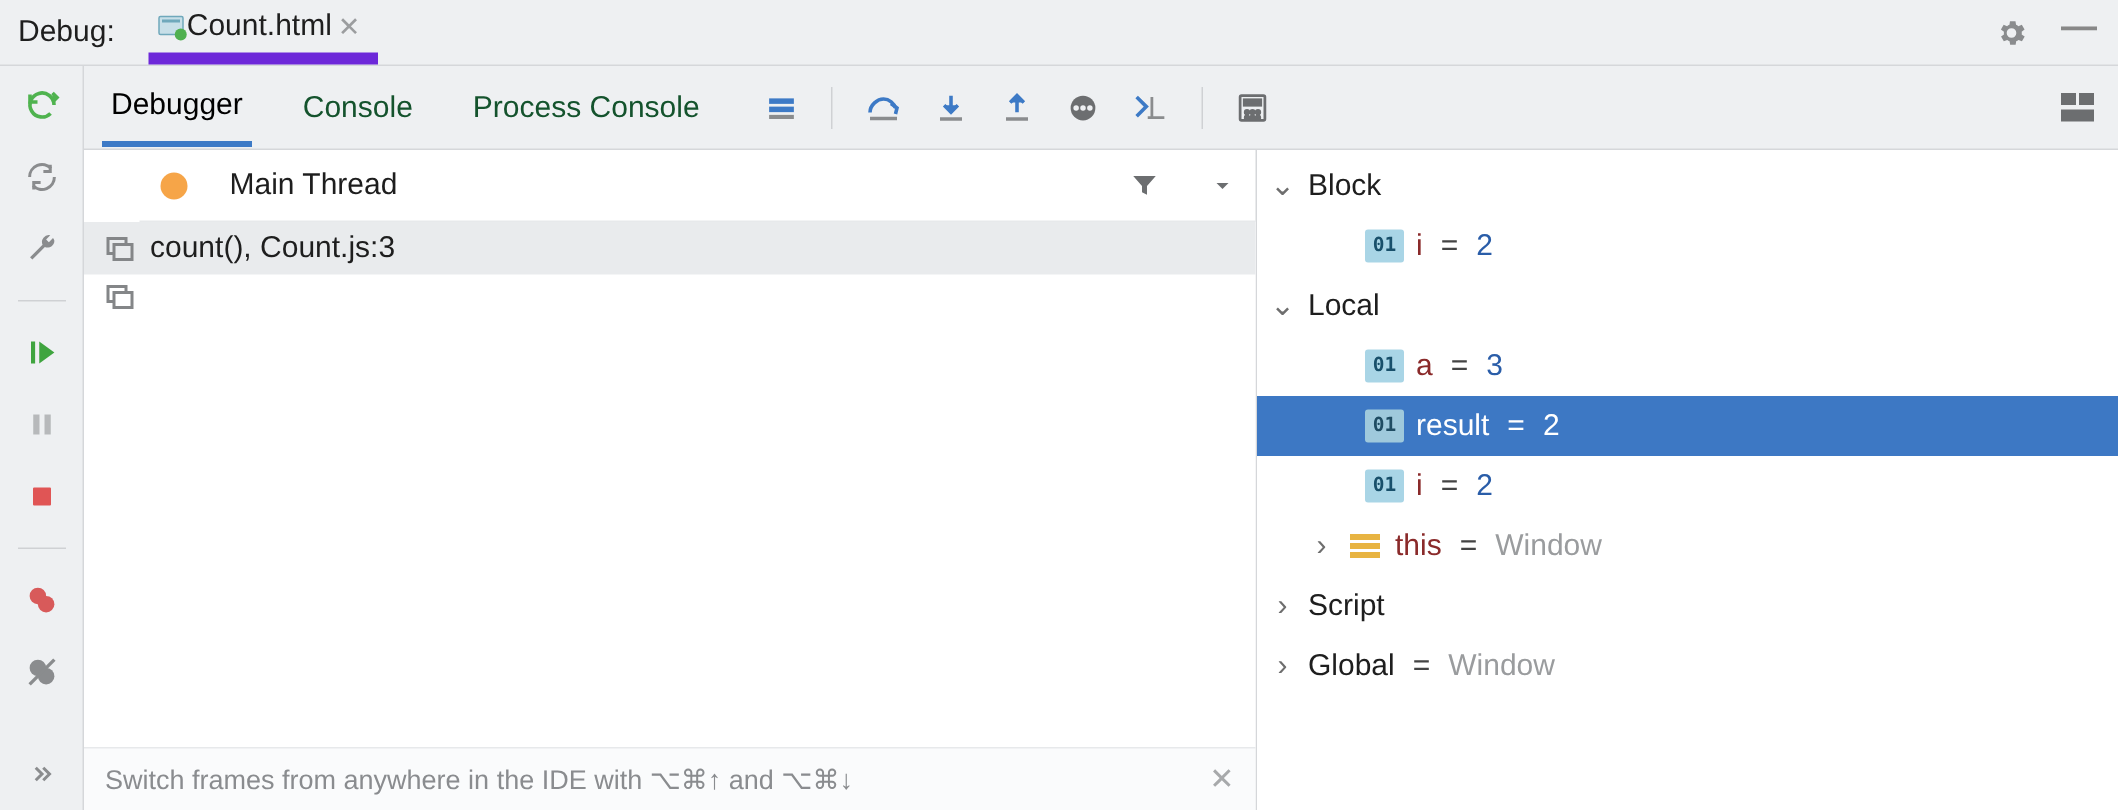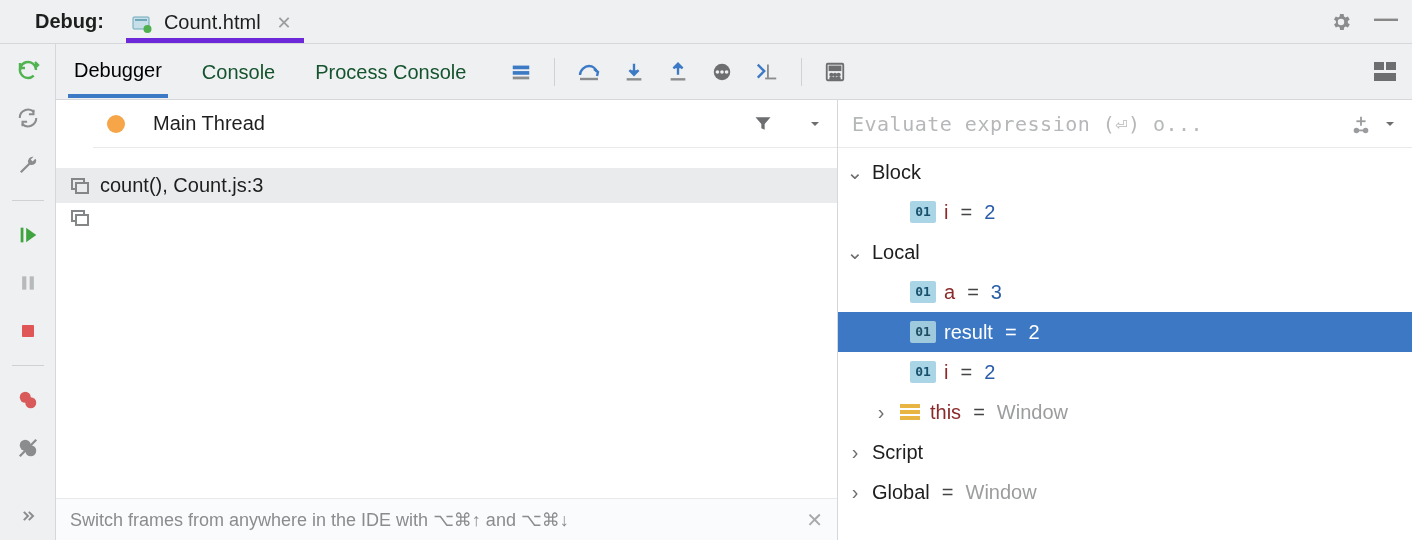--- a/index.html
+++ b/index.html
@@ -22,7 +22,7 @@
     padding: 0 8px 0 12px;
     gap: 10px;
   }
-  .titlebar .title { font-weight: 700; margin-right: 12px; margin-left: 23px; }
+  .titlebar .title { font-weight: 400; margin-right: 12px; }
   .file-tab {
     display: flex;
     align-items: flex-end;

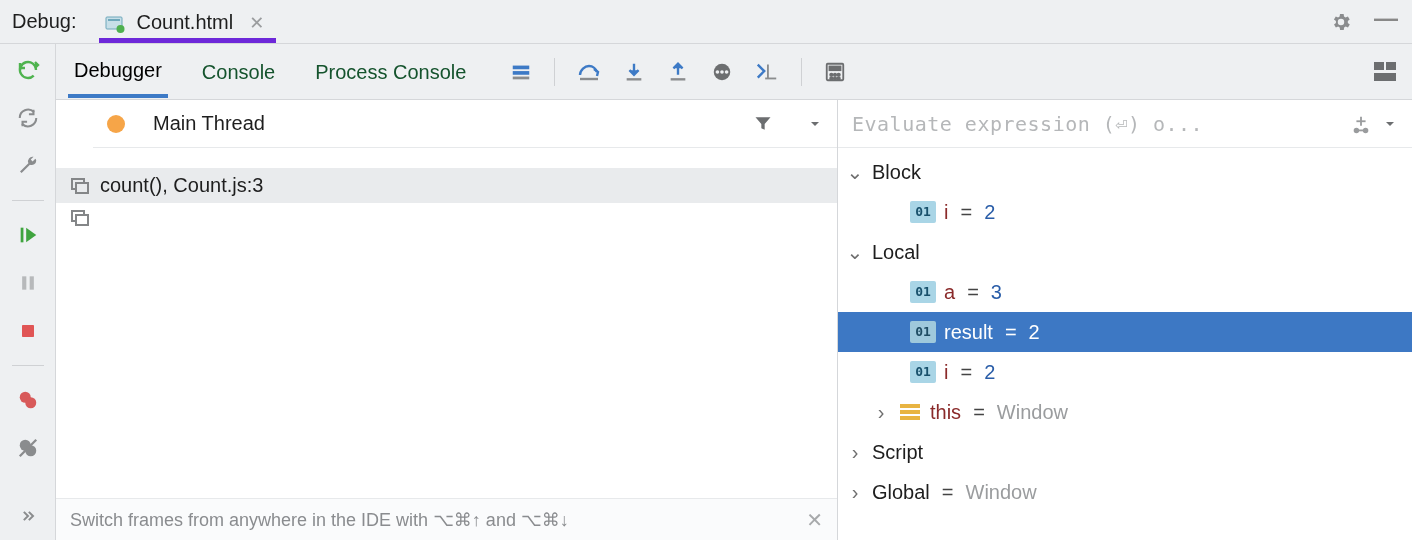--- a/index.html
+++ b/index.html
@@ -25,10 +25,10 @@
   .titlebar .title { font-weight: 400; margin-right: 12px; }
   .file-tab {
     display: flex;
-    align-items: flex-end;
-    gap: 12px;
+    align-items: center;
+    gap: 0;
     padding: 4px 8px 4px 6px;
-    border-bottom: 5px solid #6d28d9;
+    border-bottom: 8px solid #6d28d9;
     height: 100%;
   }
   .close-x { color: #9b9d9f; font-size: 18px; padding: 0 4px; }

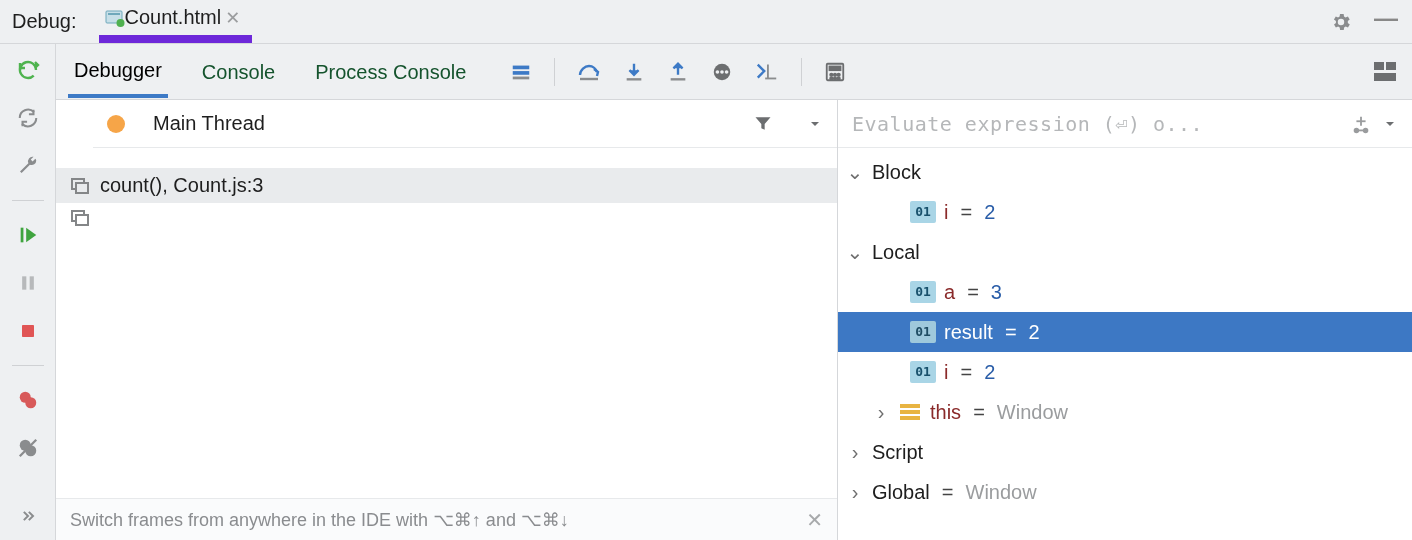--- a/index.html
+++ b/index.html
@@ -404,24 +404,6 @@
       </div>
 
       <div class="vars">
-        <div class="vars-header">
-          <span class="ph">Evaluate expression (⏎) o...</span>
-          <div class="spacer"></div>
-          <span>
-            <svg width="22" height="22" viewBox="0 0 24 24" fill="none" stroke="#9a9c9e" stroke-width="2">
-                <line x1="12" y1="4" x2="12" y2="14"></line>
-                <line x1="7" y1="9" x2="17" y2="9"></line>
-                <circle cx="7" cy="19" r="2" fill="#9a9c9e"></circle>
-                <circle cx="17" cy="19" r="2" fill="#9a9c9e"></circle>
-                <line x1="7" y1="19" x2="17" y2="19"></line>
-              </svg>
-          </span>
-          <span>
-            <svg width="16" height="16" viewBox="0 0 24 24" fill="#6c6e70">
-                <path d="M6 9l6 6 6-6z"></path>
-              </svg>
-          </span>
-        </div>
 
         <div class="vars-tree">
           <div class="node">

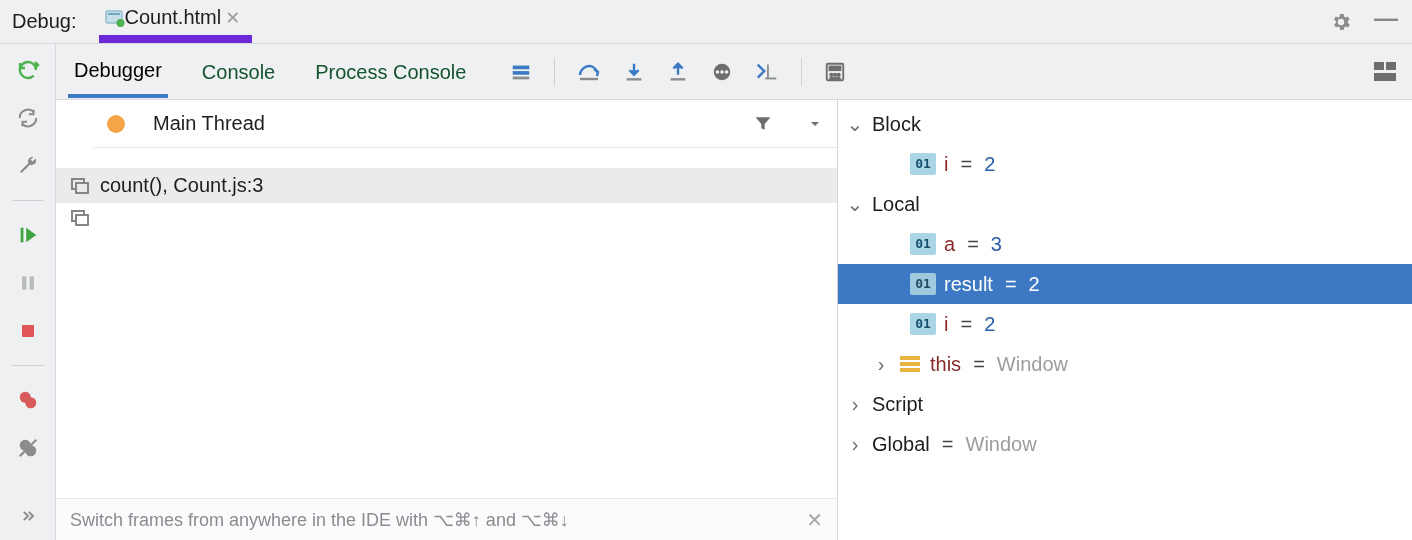--- a/index.html
+++ b/index.html
@@ -113,7 +113,7 @@
   }
   .frames-header .thread { font-weight: 400; }
   .filter-icon, .dropdown-icon { color: #6e6e6e; margin-left: 6px; }
-  .frames-list { flex: 1; background: #fff; margin-top: 20px; }
+  .frames-list { flex: 1; background: #fff; }
   .frame-row {
     display: flex;
     align-items: center;

